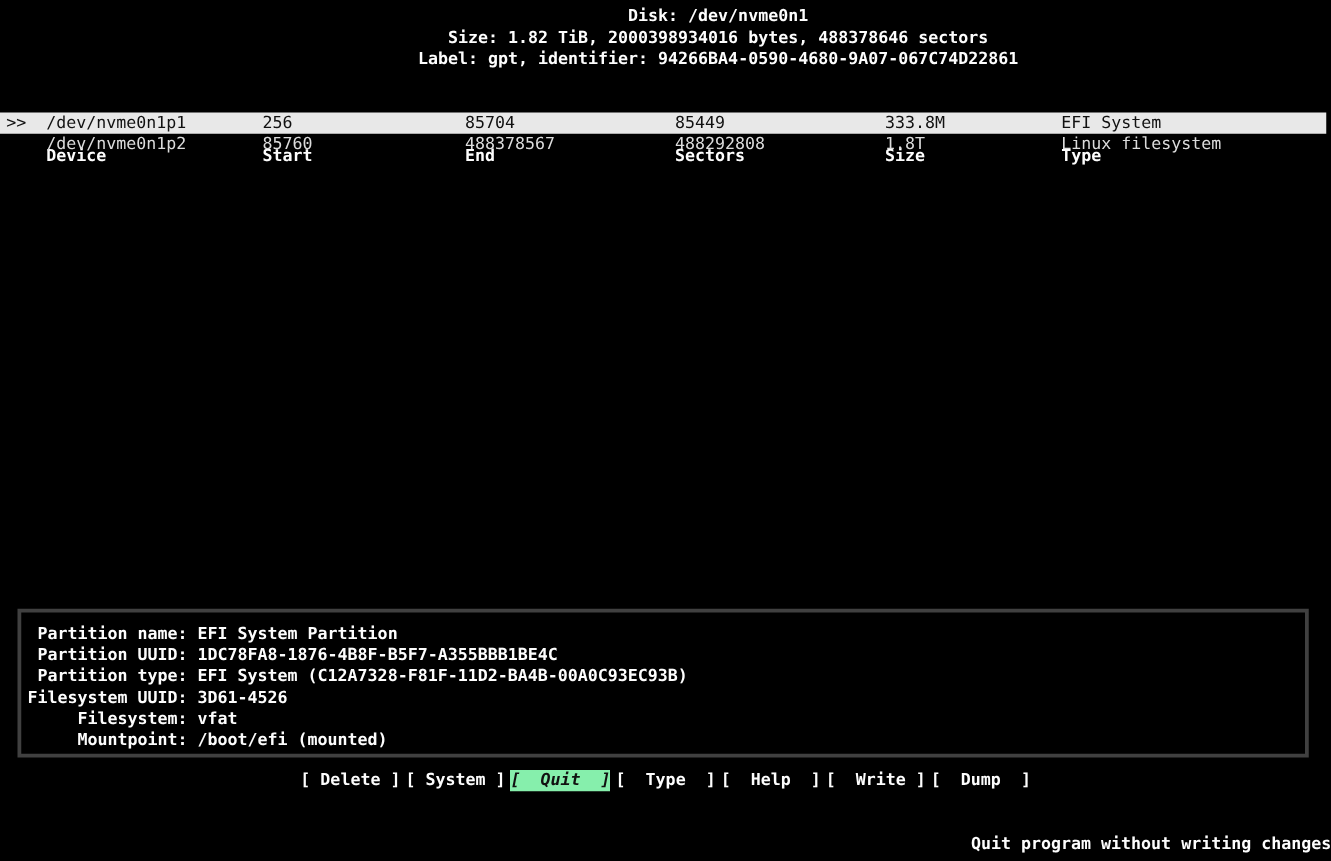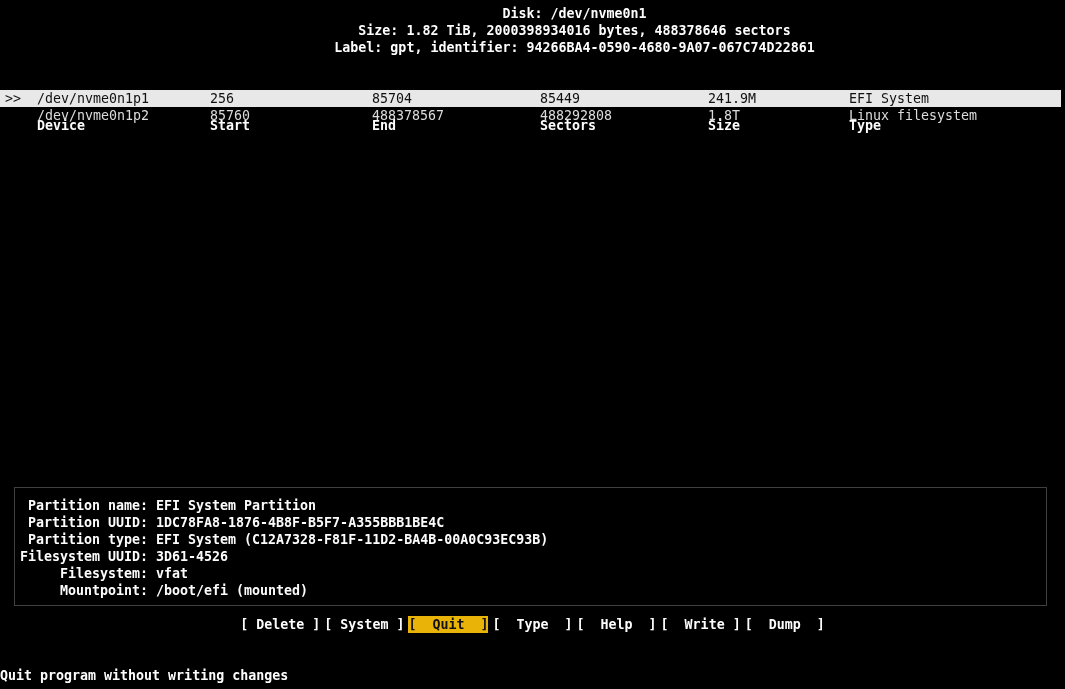--- a/index.html
+++ b/index.html
@@ -86,7 +86,7 @@
     <span class="r">256</span>
     <span class="r">85704</span>
     <span class="r">85449</span>
-    <span class="r">241.9M</span>
+    <span class="r">333.8M</span>
     <span class="type-cell">EFI System</span>
   </div>
 

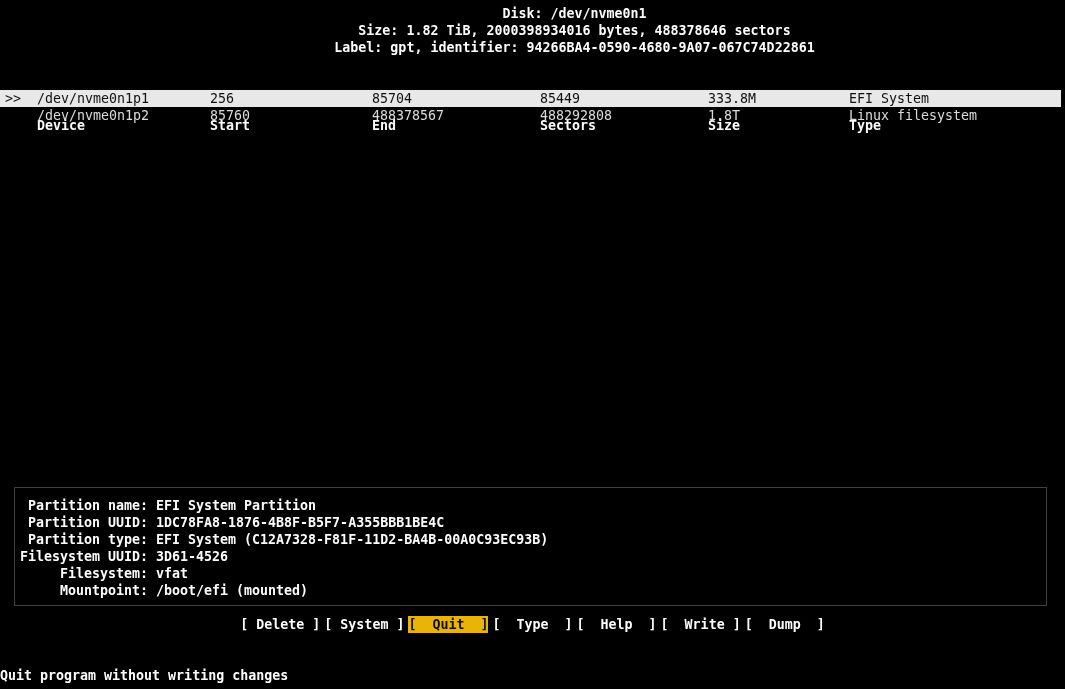--- a/index.html
+++ b/index.html
@@ -36,7 +36,7 @@
   #info-box {
     position: absolute; left: 14px; top: 487px;
     width: 1033px; height: 119px;
-    border: 1px solid #404040;
+    border: 3px solid #404040;
     box-sizing: border-box;
     font-weight: bold; color: #fdfdfd;
   }

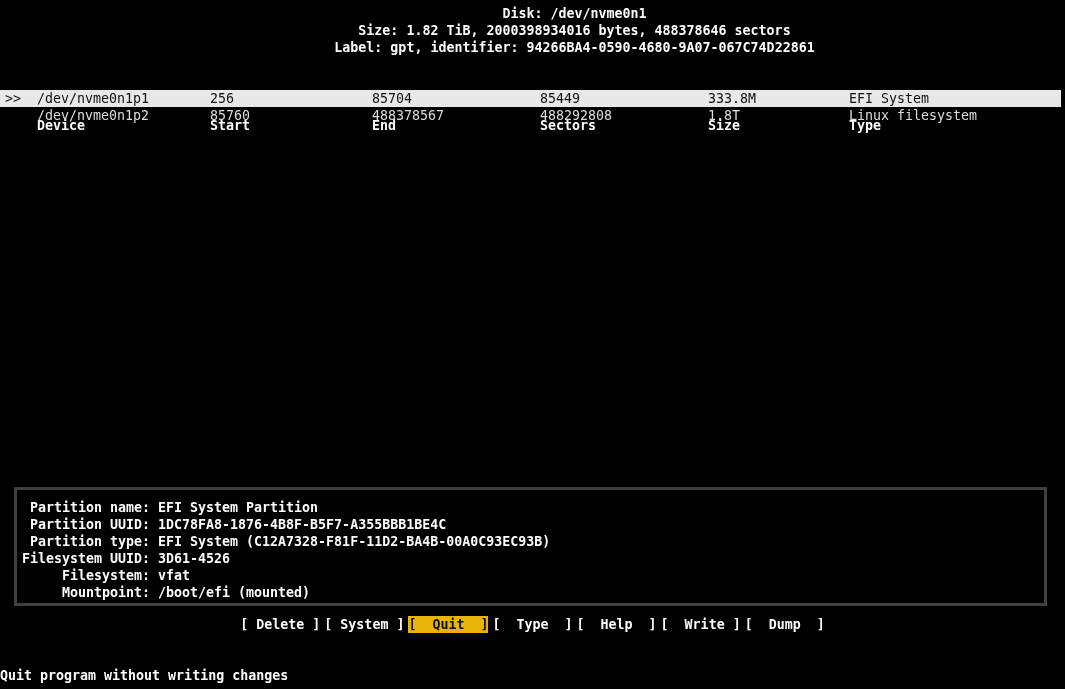--- a/index.html
+++ b/index.html
@@ -54,7 +54,7 @@
     font-weight: bold; color: #fdfdfd; white-space: pre;
   }
   .menu-btn { white-space: pre; cursor: default; }
-  .menu-btn.selected { background: #eab308; color: #111111; }
+  .menu-btn.selected { background: #86efac; color: #111111; font-style: italic; }
 
   #status-hint {
     position: absolute; top: 667px; left: 0; width: 100%;

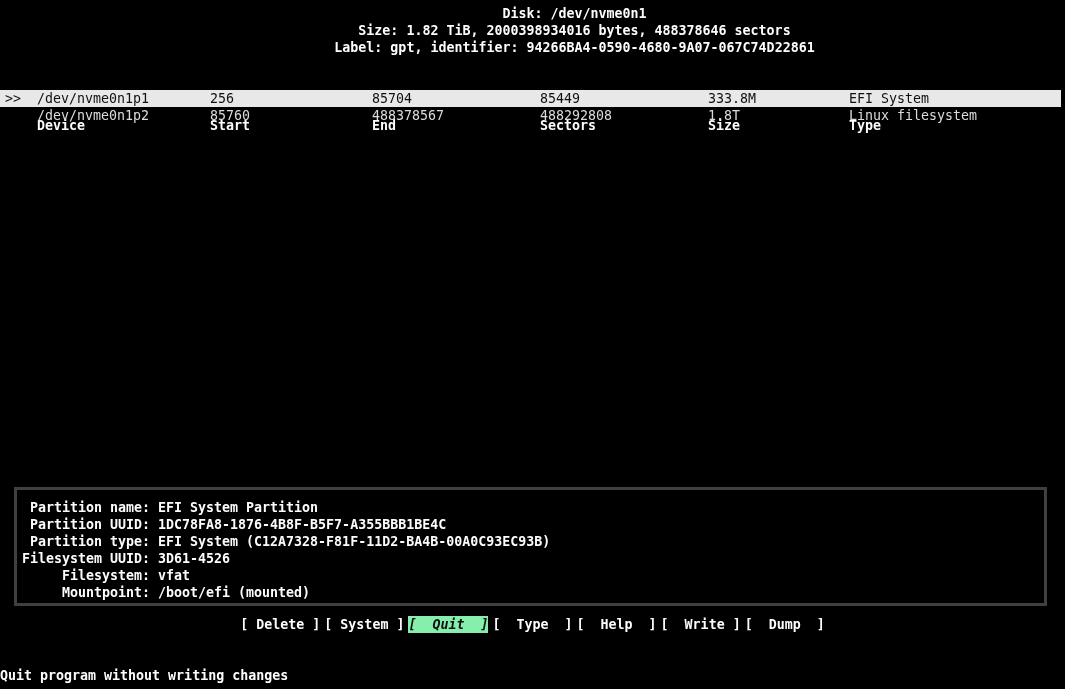--- a/index.html
+++ b/index.html
@@ -58,7 +58,7 @@
 
   #status-hint {
     position: absolute; top: 667px; left: 0; width: 100%;
-    text-align: left; font-weight: bold; color: #fdfdfd; white-space: pre;
+    text-align: right; font-weight: bold; color: #fdfdfd; white-space: pre;
   }
 </style>
 </head>

